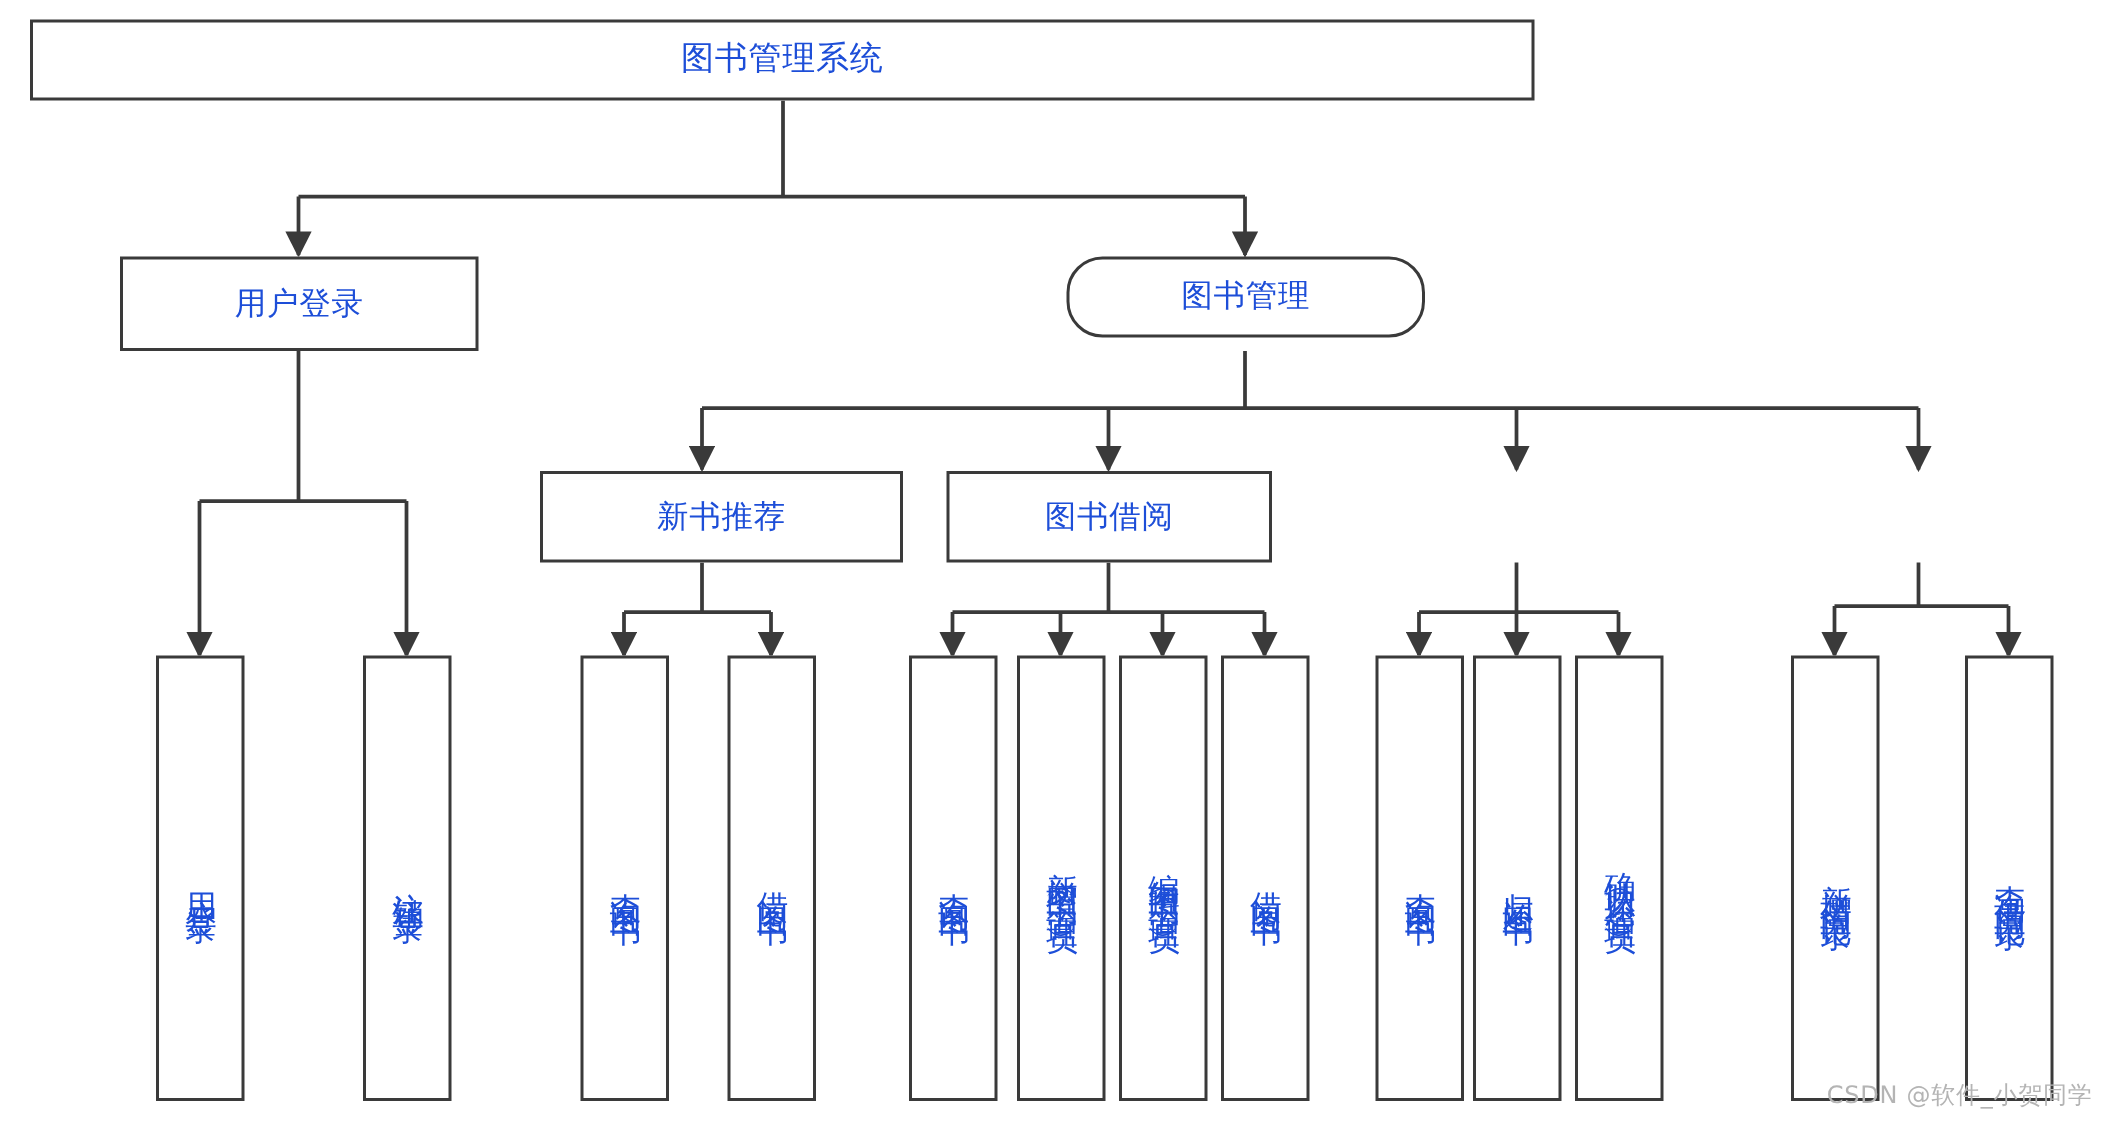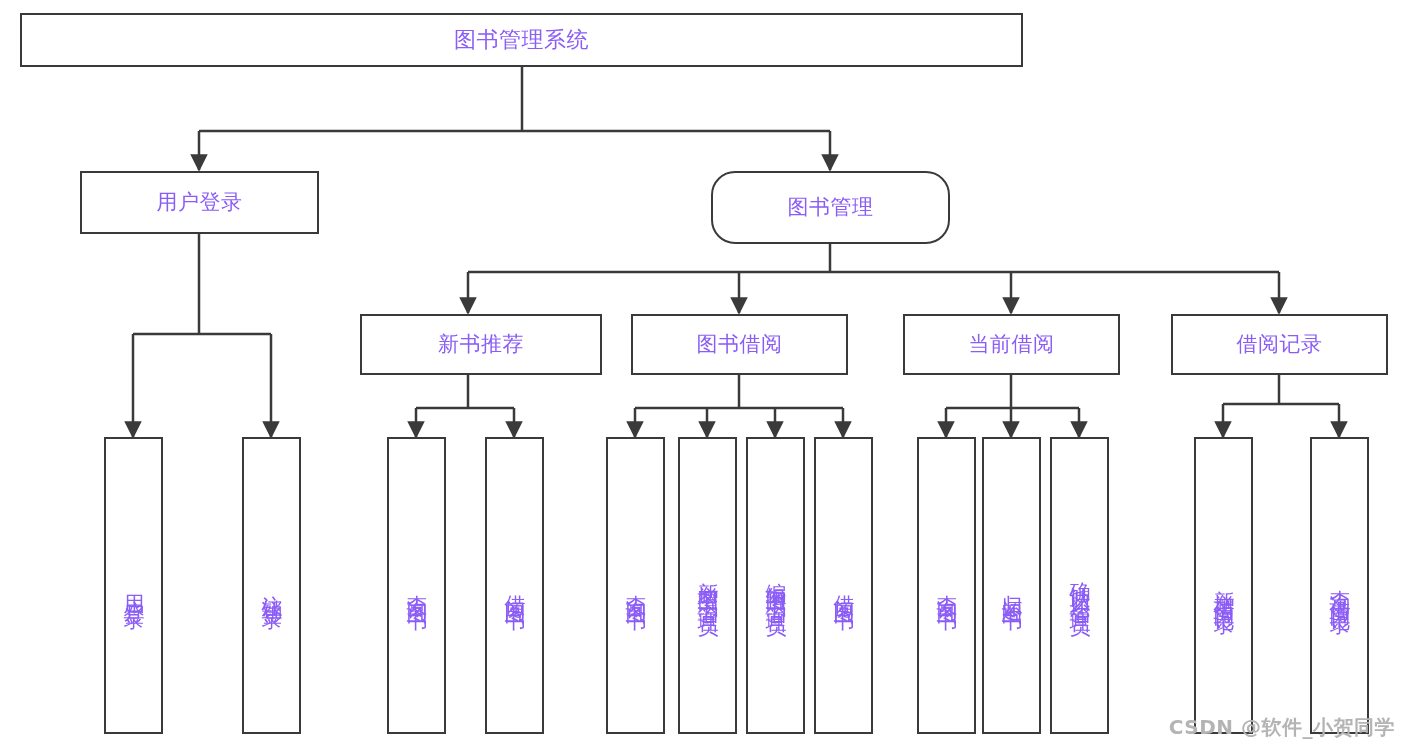--- a/index.html
+++ b/index.html
@@ -34,7 +34,7 @@
     display: flex;
     align-items: center;
     justify-content: center;
-    color: #8b5cf6;
+    color: #1d4ed8;
   }
   .node .lbl {
     display: block;

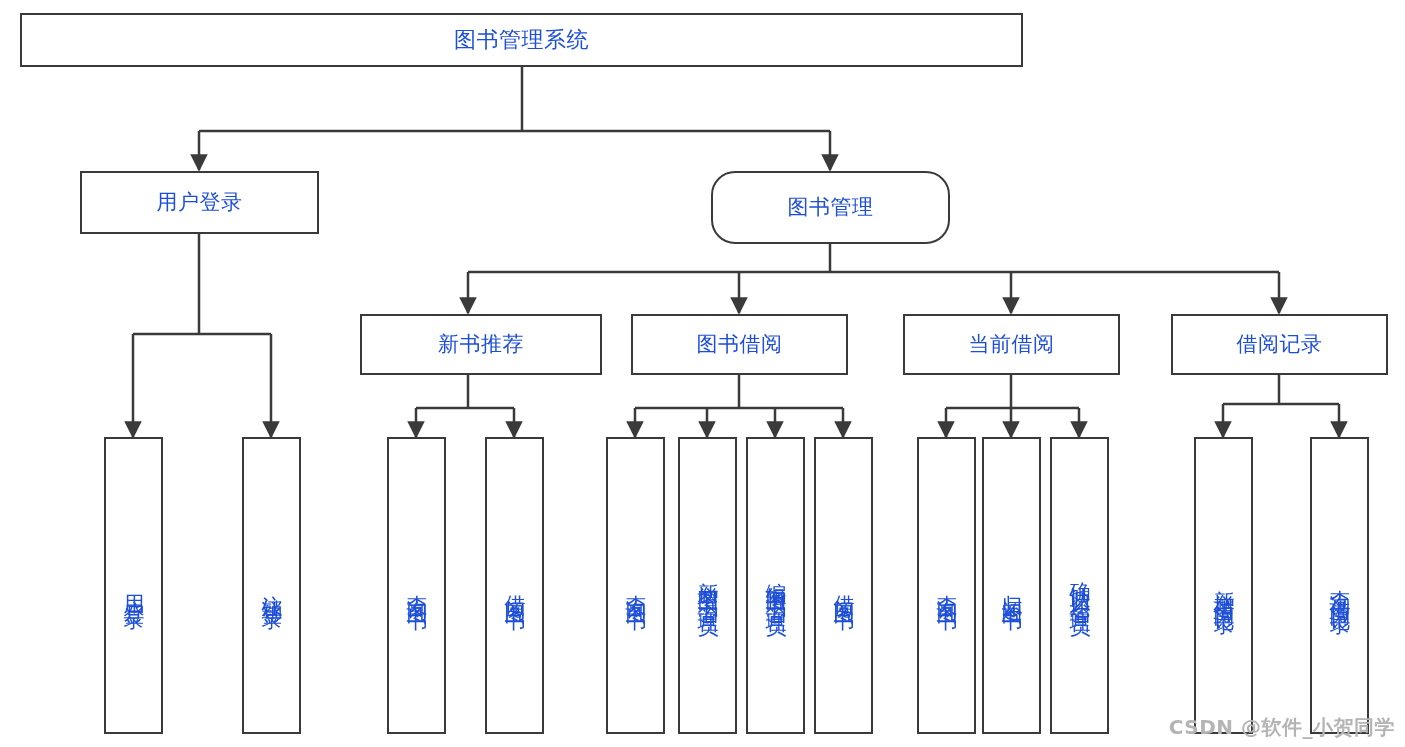--- a/index.html
+++ b/index.html
@@ -140,7 +140,7 @@
   <div class="node horiz" style="left:80px; top:171px; width:239px; height:63px;">
     <span class="lbl">用户登录</span>
   </div>
-  <div class="node horiz" style="left:711px; top:171px; width:239px; height:73px;border-radius:24px;">
+  <div class="node horiz" style="left:711px; top:171px; width:239px; height:54px;border-radius:24px;">
     <span class="lbl">图书管理</span>
   </div>
 

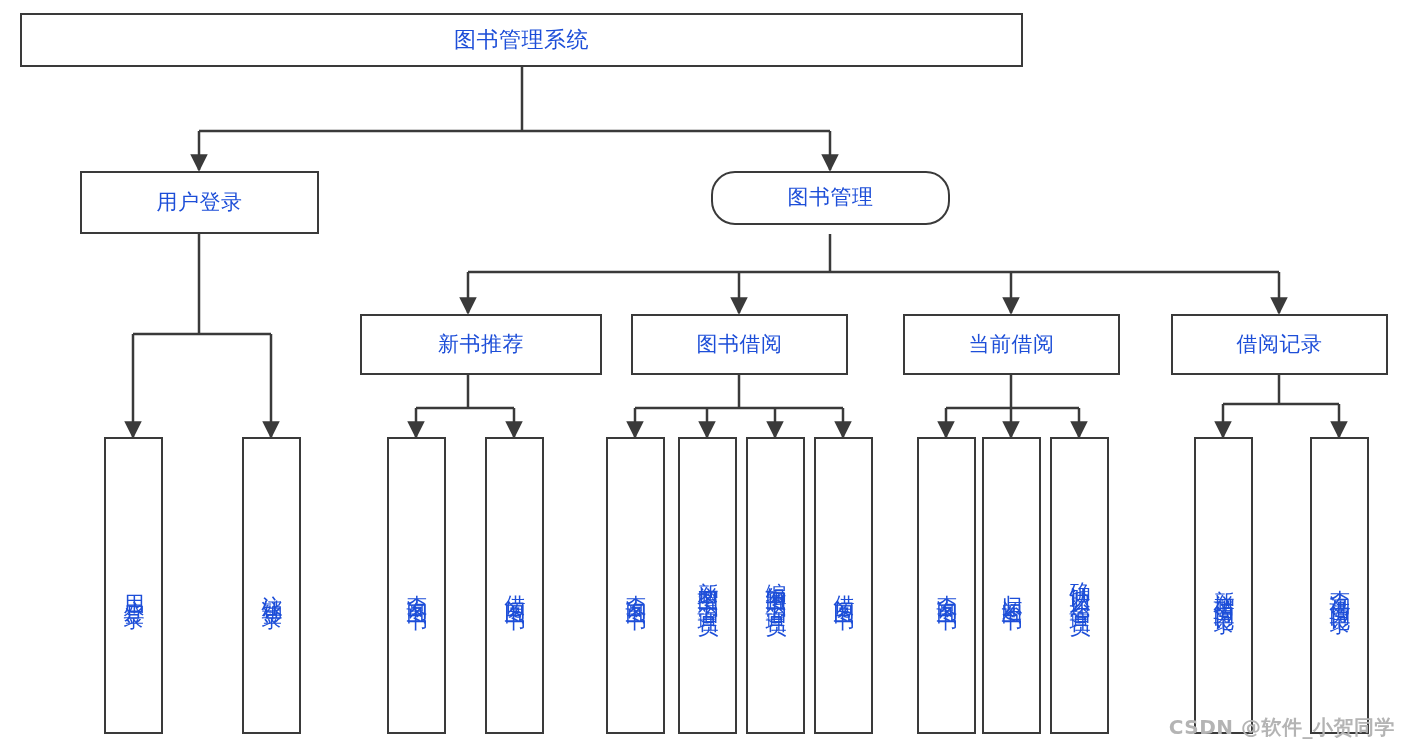--- a/index.html
+++ b/index.html
@@ -150,9 +150,6 @@
   <div class="node horiz" style="left:631px; top:314px; width:217px; height:61px;align-items:center;">
     <span class="lbl">图书借阅</span>
   </div>
-  <div class="node horiz" style="left:903px; top:314px; width:217px; height:61px;">
-    <span class="lbl">当前借阅</span>
-  </div>
   <div class="node horiz" style="left:1171px; top:314px; width:217px; height:61px;">
     <span class="lbl">借阅记录</span>
   </div>

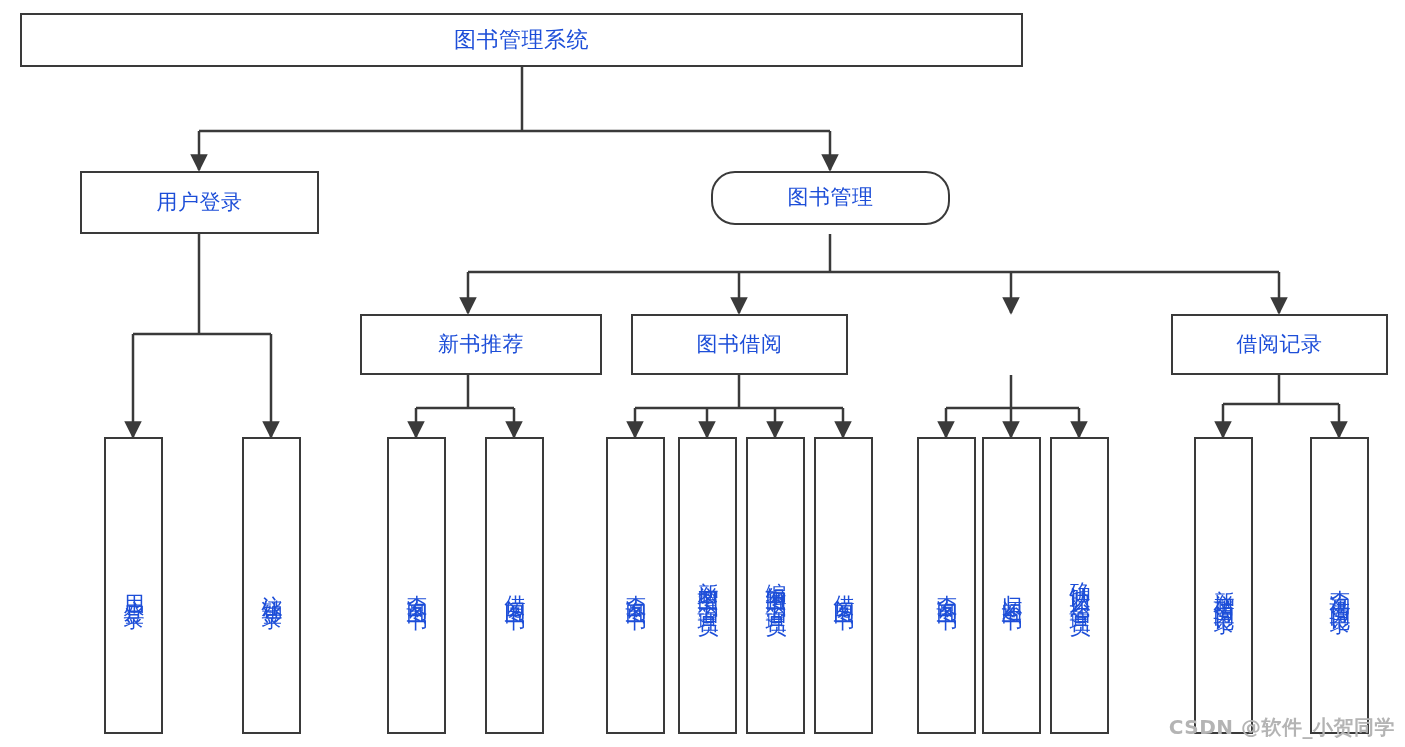--- a/index.html
+++ b/index.html
@@ -150,9 +150,6 @@
   <div class="node horiz" style="left:631px; top:314px; width:217px; height:61px;align-items:center;">
     <span class="lbl">图书借阅</span>
   </div>
-  <div class="node horiz" style="left:1171px; top:314px; width:217px; height:61px;">
-    <span class="lbl">借阅记录</span>
-  </div>
 
   <div class="node vert" style="left:104px; top:437px; width:59px; height:297px;">
     <span class="lbl">用户登录</span>

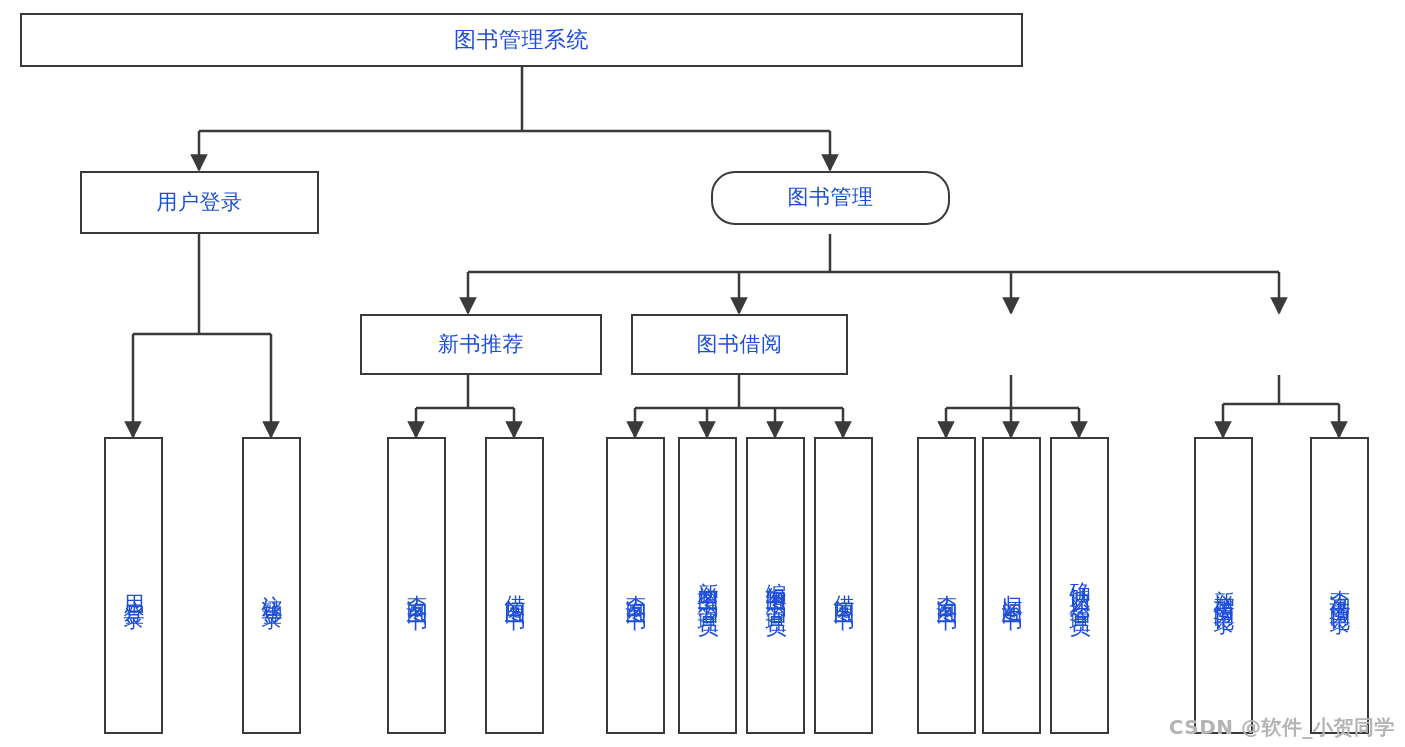--- a/index.html
+++ b/index.html
@@ -69,12 +69,11 @@
     position: absolute;
     right: 10px;
     bottom: 6px;
-    font-size: 20px;
+    font-size: 16px;
     color: #b4b4b4;
     letter-spacing: 0.5px;
     white-space: nowrap;
     user-select: none;
-    font-weight: bold;
   }
 </style>
 </head>

